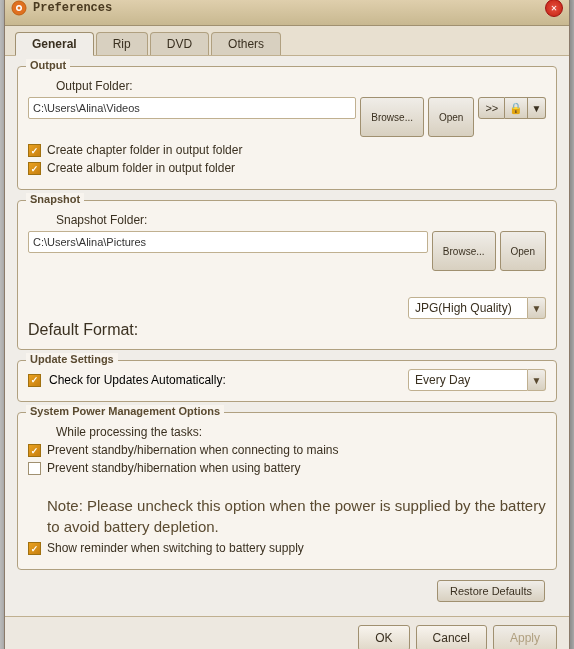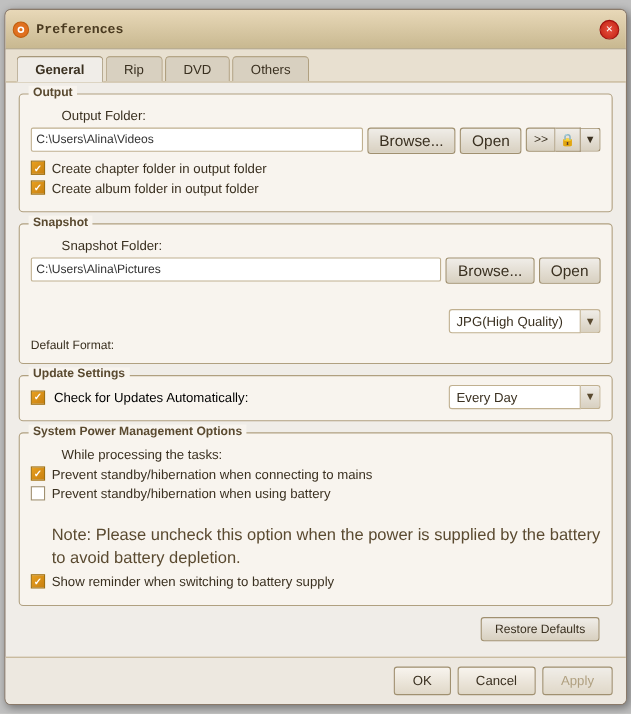--- a/index.html
+++ b/index.html
@@ -130,13 +130,13 @@
       color: #333;
     }
     .btn {
-      height: 24px;
+      height: 40px;
       padding: 0 10px;
       background: linear-gradient(to bottom, #f0ede8, #d8d0c0);
       border: 1px solid #a09070;
       border-radius: 3px;
       cursor: pointer;
-      font-size: 14px;
+      font-size: 10px;
       color: #3a3020;
       white-space: nowrap;
     }

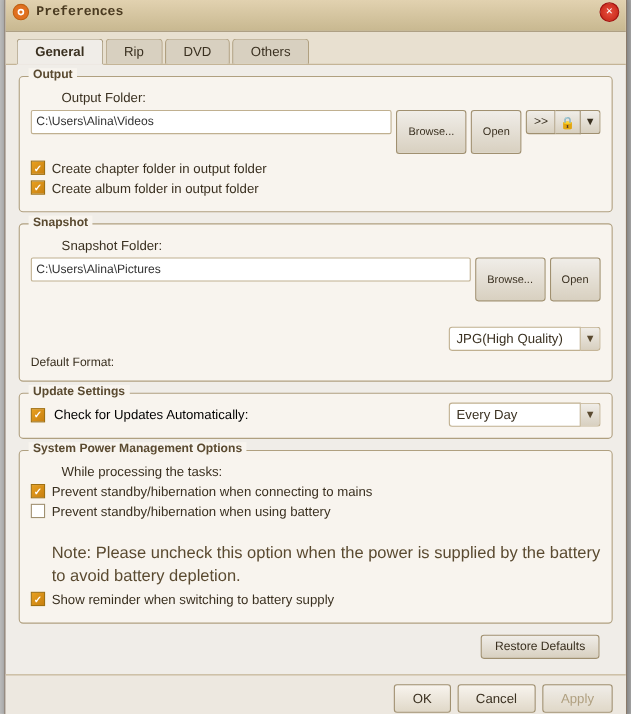--- a/index.html
+++ b/index.html
@@ -182,7 +182,7 @@
     }
     .checkbox-row {
       display: flex;
-      align-items: flex-start;
+      align-items: flex-end;
       gap: 6px;
       margin: 4px 0;
       font-size: 12px;

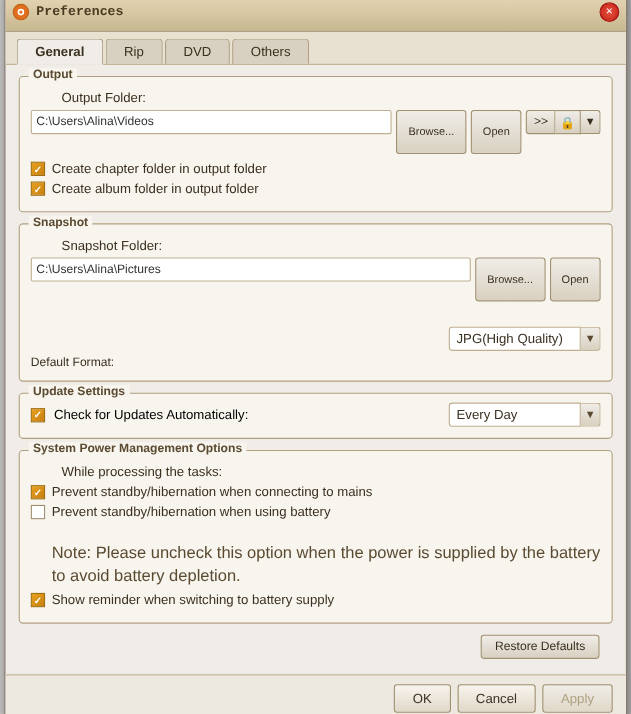--- a/index.html
+++ b/index.html
@@ -242,7 +242,7 @@
       color: #5a4a30;
     }
     .row-label {
-      font-size: 11px;
+      font-size: 16px;
       color: #3a3020;
       white-space: nowrap;
       margin-top: 44px;

